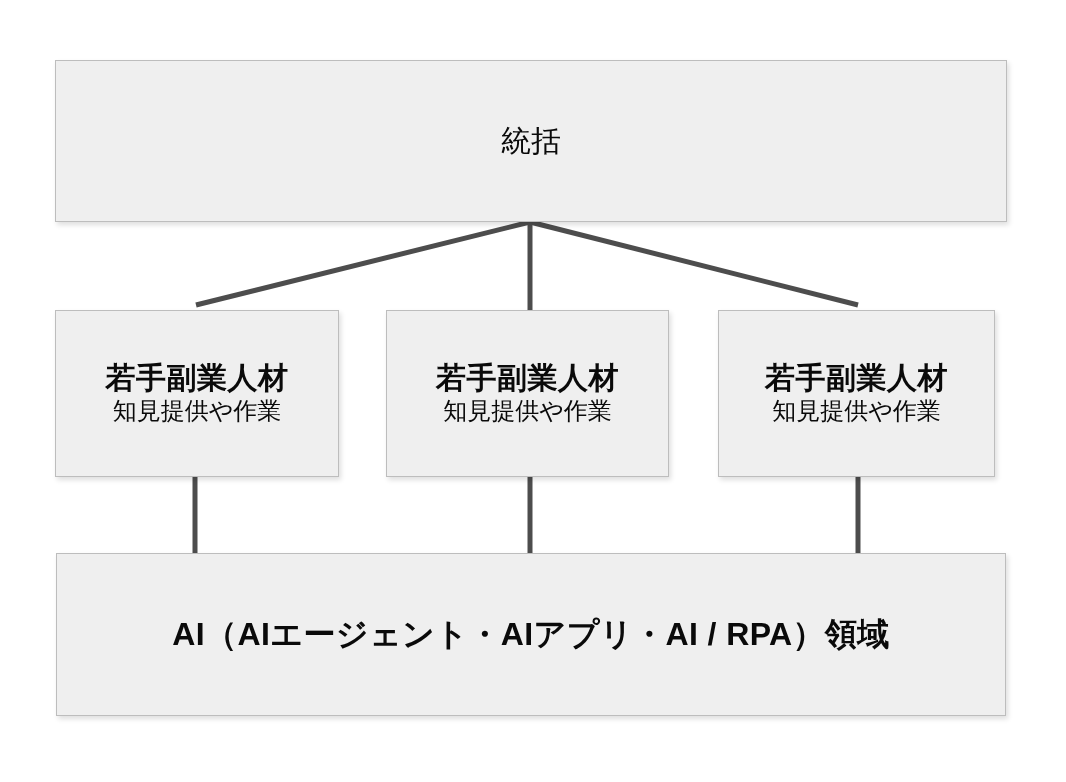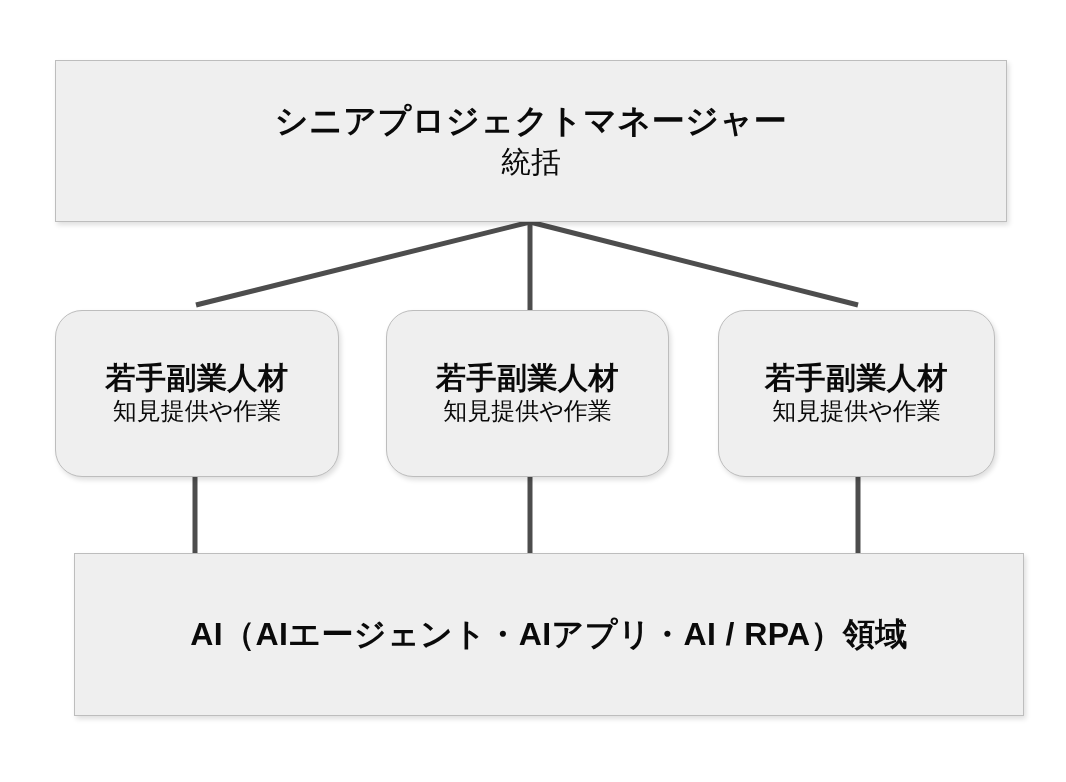--- a/index.html
+++ b/index.html
@@ -115,7 +115,6 @@
   </svg>
 
   <div class="node" id="node-top">
-    <div class="title">シニアプロジェクトマネージャー</div>
     <div class="subtitle">統括</div>
   </div>
 

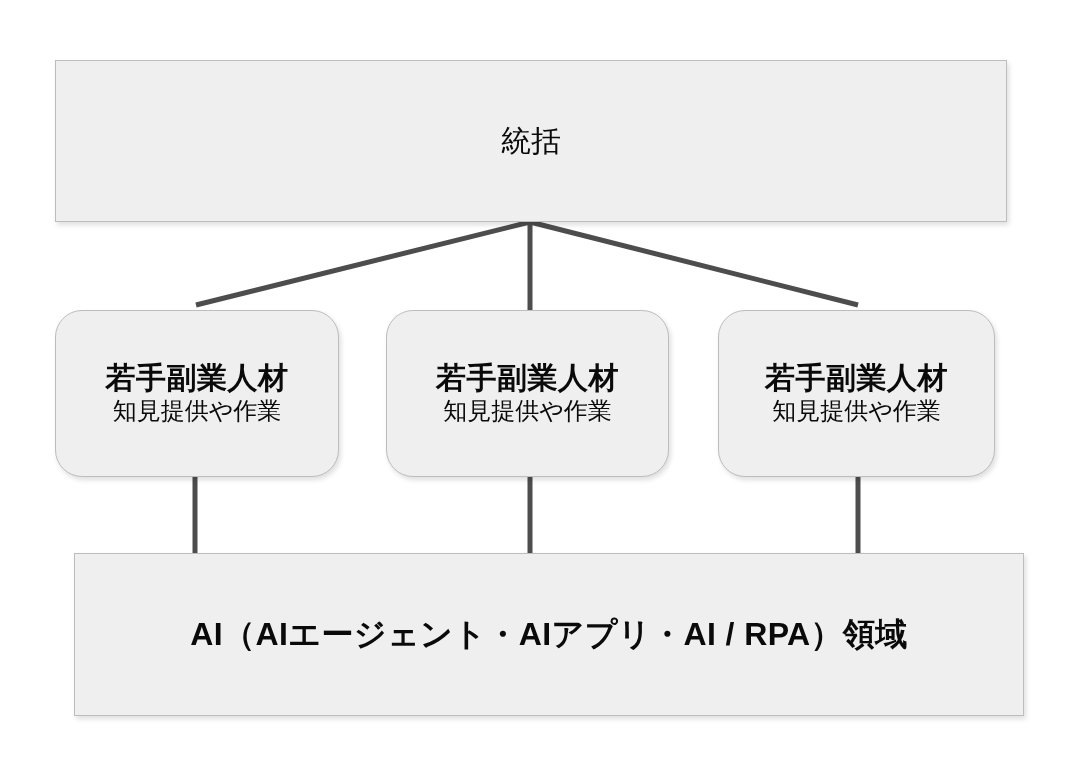--- a/index.html
+++ b/index.html
@@ -73,7 +73,6 @@
   .node-mid {
     top: 310px;
     height: 167px;
-    border-radius: 27px;
   }
   .node-mid .title {
     font-size: 30px;

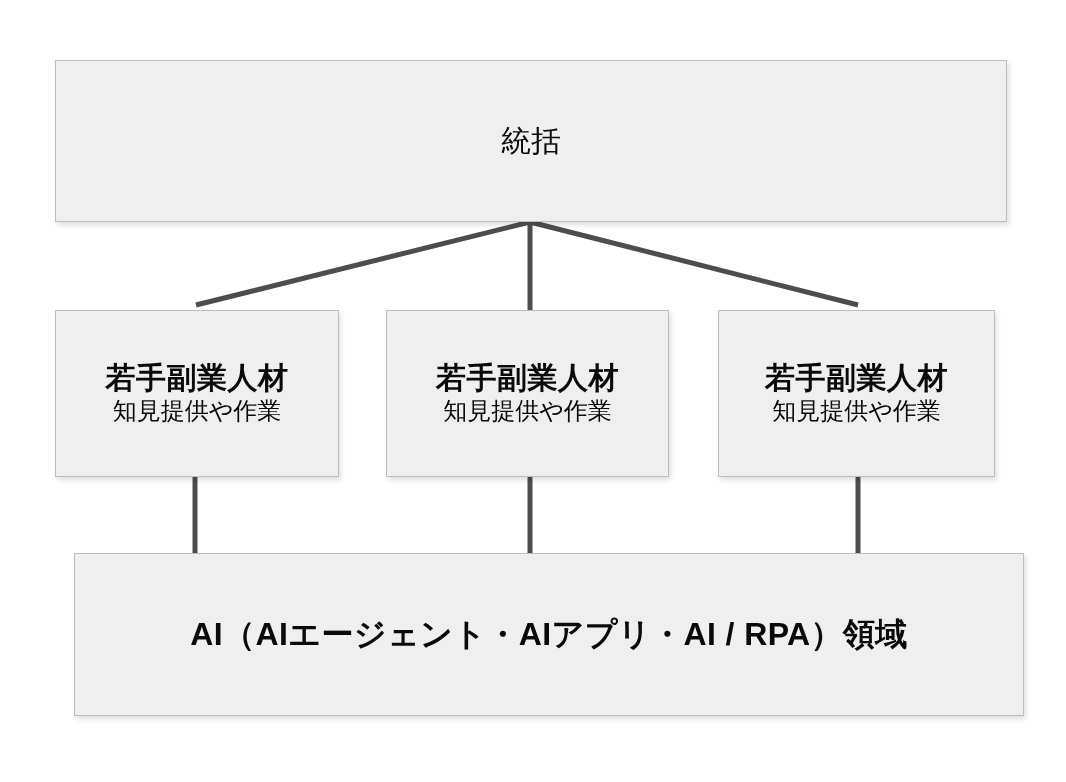--- a/index.html
+++ b/index.html
@@ -87,7 +87,7 @@
 
   
   #node-bottom {
-    left: 74px;
+    left: 56px;
     top: 553px;
     width: 950px;
     height: 163px;

